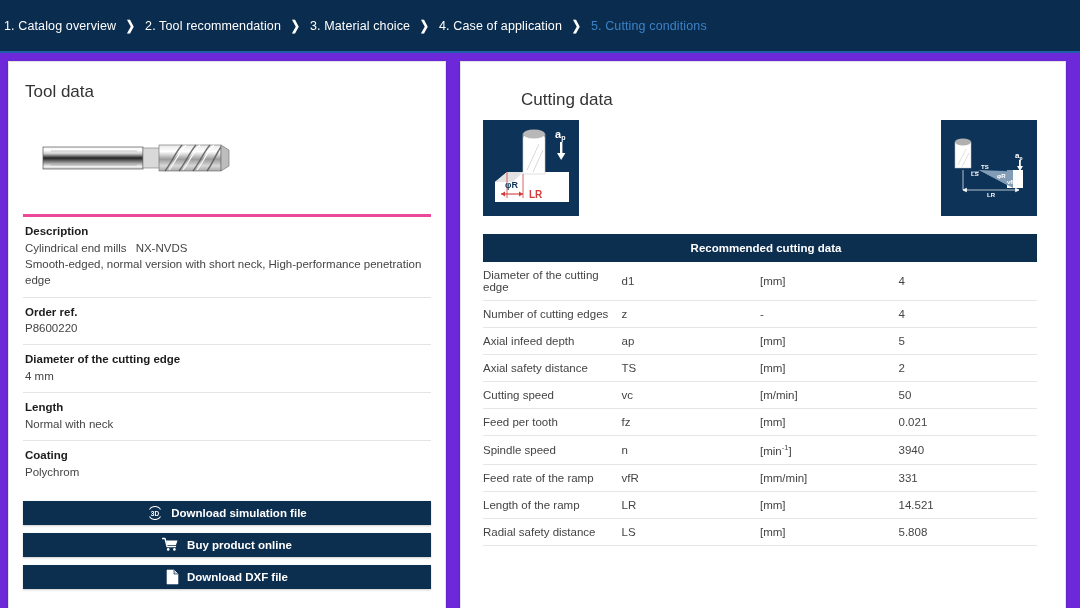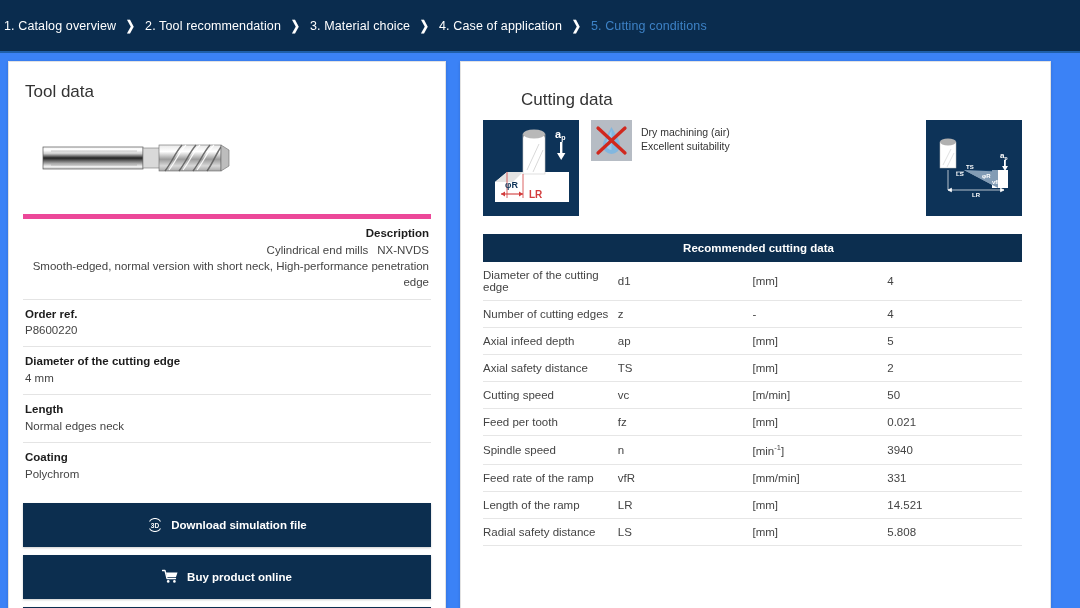--- a/index.html
+++ b/index.html
@@ -39,8 +39,8 @@
   .page {
     position: relative;
     width: 1080px; height: 555px;
-    background: #3b82f6;
-    padding: 8px 29px 0 8px;
+    background: #6d28d9;
+    padding: 8px 14px 0 8px;
     display: flex;
     gap: 14px;
   }

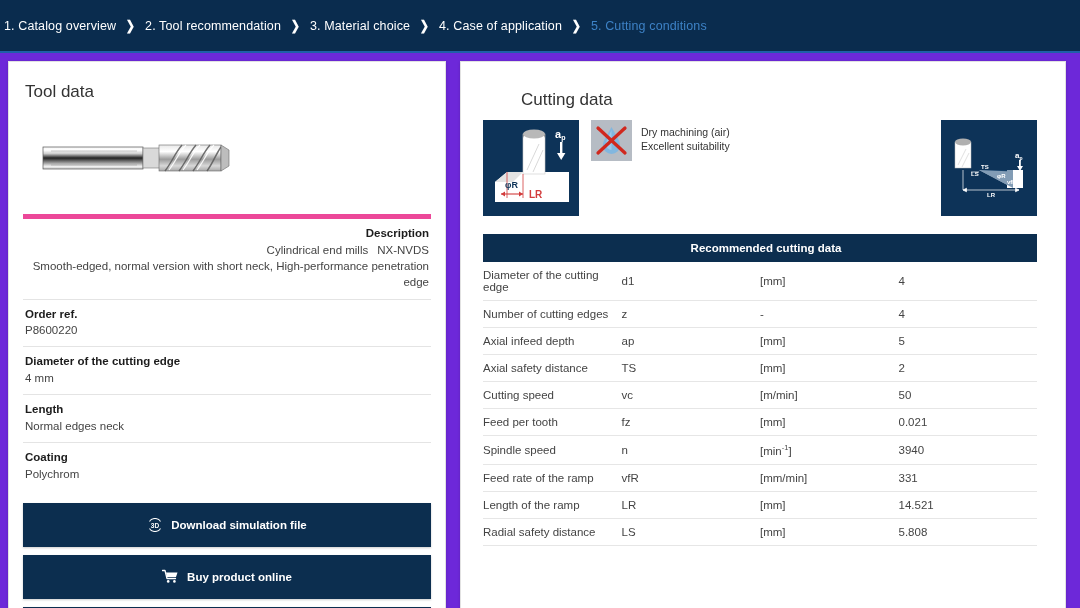--- a/index.html
+++ b/index.html
@@ -330,23 +330,6 @@
         </svg>
       </div>
 
-      <div class="dry-block">
-        <div class="dry-icon">
-          <svg width="41" height="41" viewBox="0 0 41 41">
-            <rect width="41" height="41" fill="#b6bcc4"></rect>
-            <path d="M20.5 7 C15 17 12 21 12 25.5 A8.5 8.5 0 0 0 29 25.5 C29 21 26 17 20.5 7 Z" fill="#7fb6e0" opacity="0.95"></path>
-            <path d="M20.5 10 C17 18 15 21 15 25 A5.5 5.5 0 0 0 20.5 30 Z" fill="#a8d2ef" opacity="0.7"></path>
-            <g stroke="#d0281e" stroke-width="3.3" stroke-linecap="round">
-              <line x1="7" y1="8" x2="34" y2="33"></line>
-              <line x1="34" y1="8" x2="7" y2="33"></line>
-            </g>
-          </svg>
-        </div>
-        <div class="dry-text">
-          <div>Dry machining (air)</div>
-          <div>Excellent suitability</div>
-        </div>
-      </div>
 
       <div class="ramp-img-right">
         <svg width="96" height="96" viewBox="0 0 96 96">

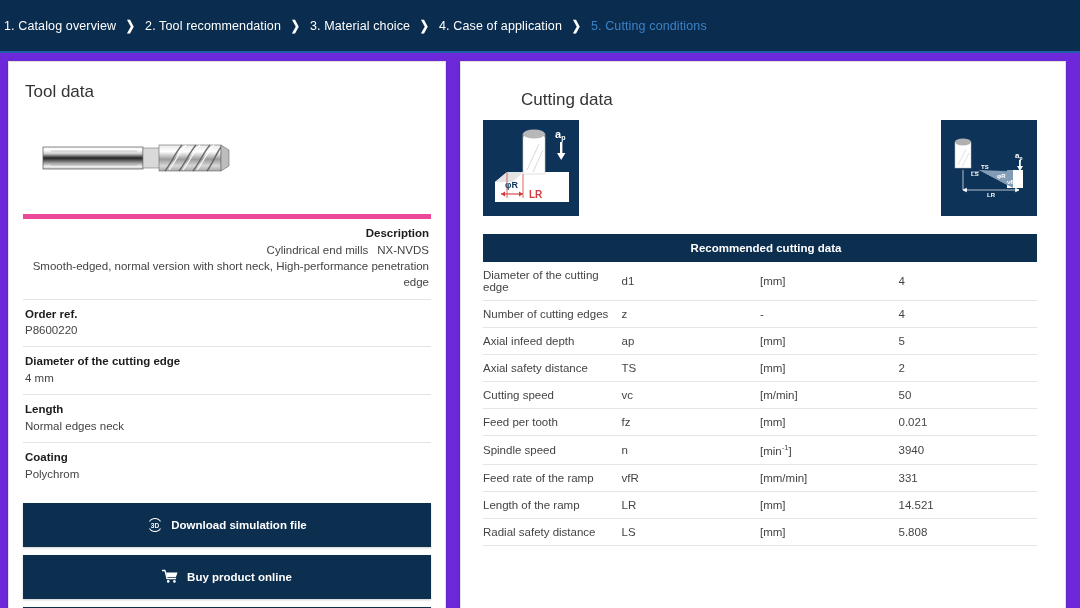--- a/index.html
+++ b/index.html
@@ -75,7 +75,7 @@
     border-top: 1px solid #e4e4e4;
     padding: 7px 2px 8px 2px;
   }
-  .spec-row:first-child { border-top: 5px solid #ec4899; text-align: right; }
+  .spec-row:first-child { border-top: 3px solid #ec4899; }
   .spec-label {
     font-size: 11.5px; font-weight: bold; color: #1c1c1c;
     line-height: 1.35;

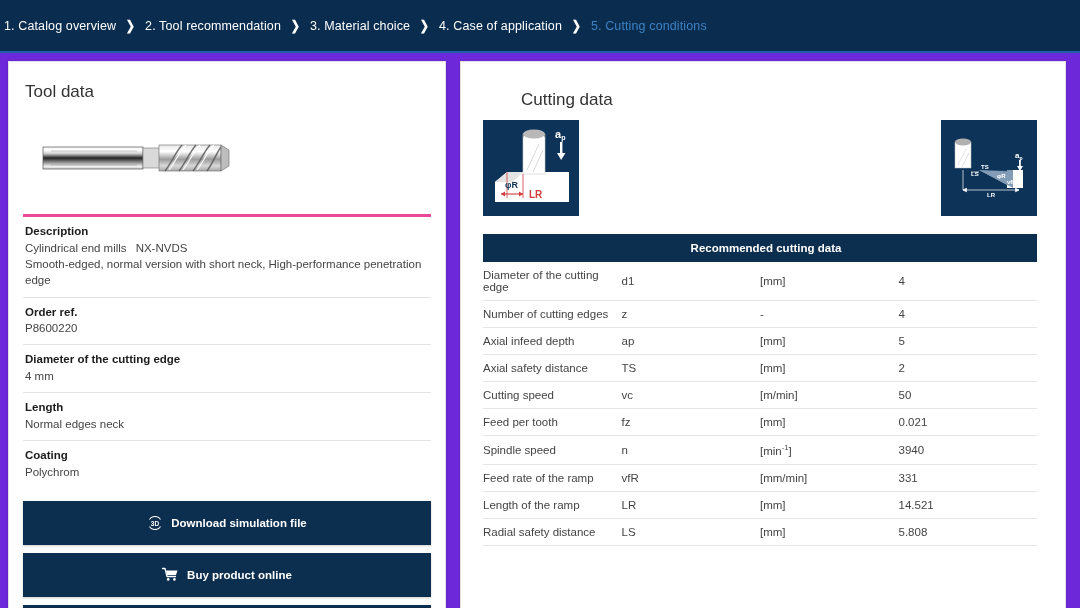--- a/index.html
+++ b/index.html
@@ -249,7 +249,7 @@
         </div>
         <div class="spec-row">
           <div class="spec-label">Length</div>
-          <div class="spec-value">Normal edges neck</div>
+          <div class="spec-value">Normal with neck</div>
         </div>
         <div class="spec-row">
           <div class="spec-label">Coating</div>

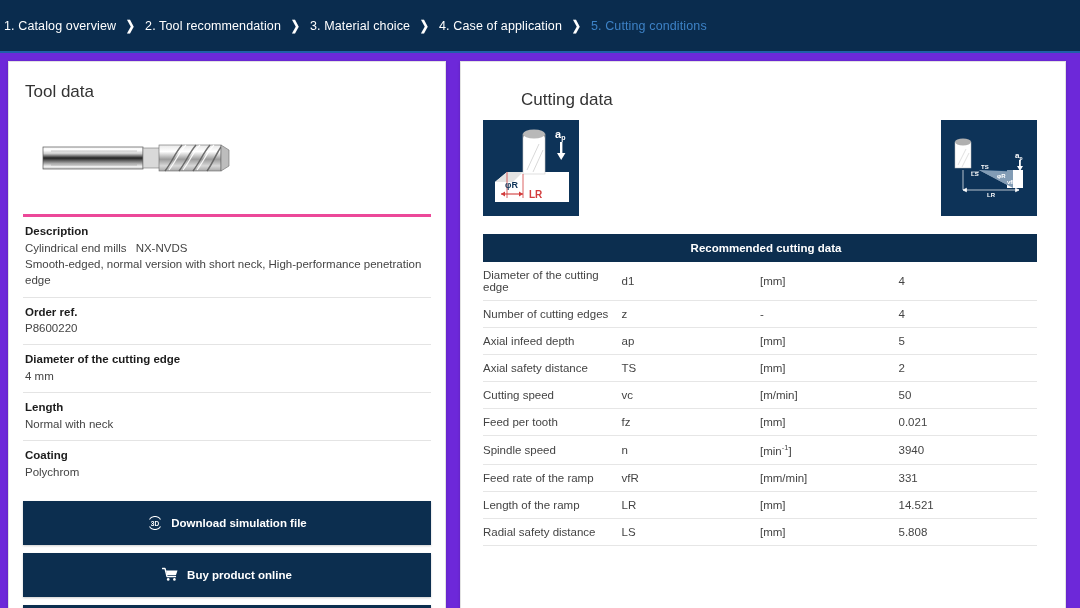--- a/index.html
+++ b/index.html
@@ -90,7 +90,7 @@
   .btn {
     display: flex; align-items: center; justify-content: center;
     gap: 8px;
-    height: 44px;
+    height: 24px;
     background: #0c2e4f;
     color: #ffffff;
     font-size: 11.5px;

